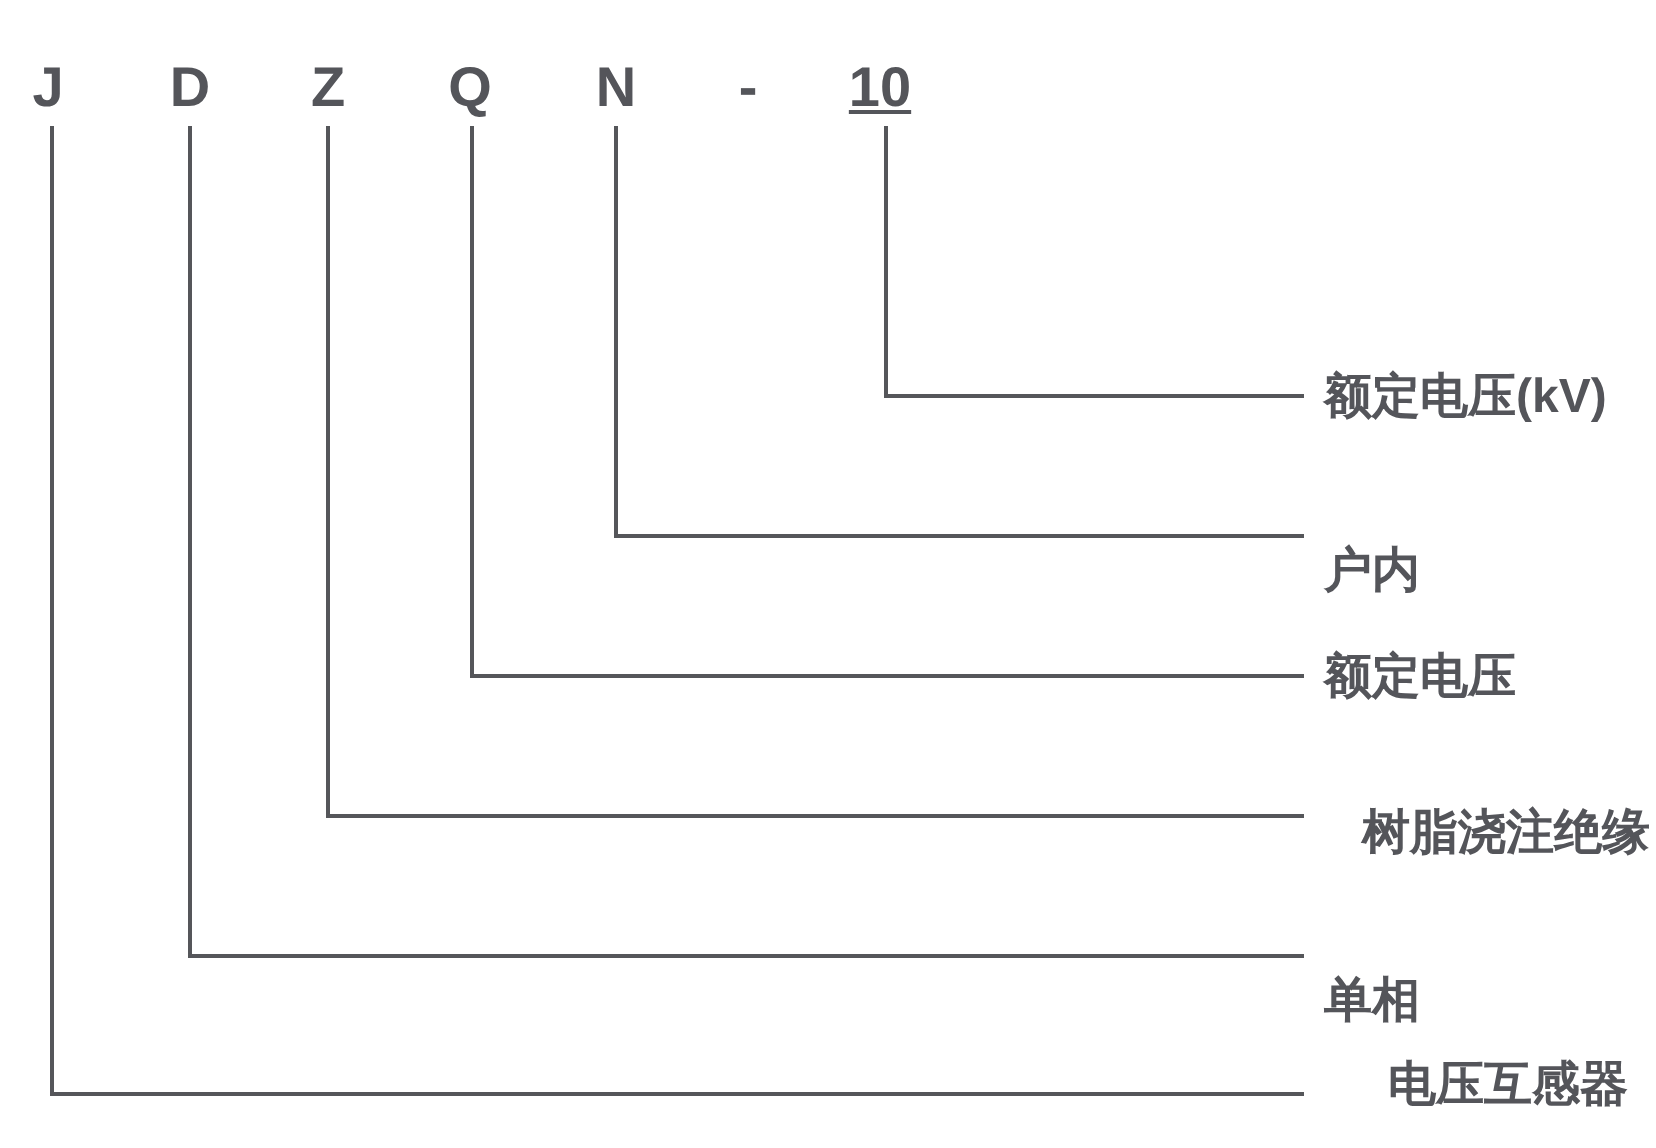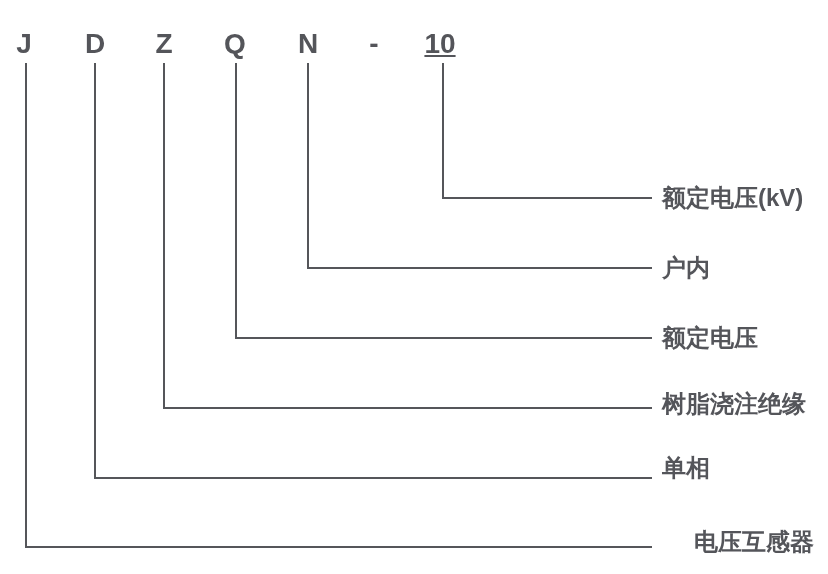--- a/index.html
+++ b/index.html
@@ -61,7 +61,7 @@
   
   .r1-v { left: 307px; height: 206px; }
   .r1-h { top: 267px; left: 307px; width: 345px; }
-  .r1-l { top: 268px; }
+  .r1-l { top: 285px; }
   
   .r2-v { left: 235px; height: 276px; }
   .r2-h { top: 337px; left: 235px; width: 417px; }

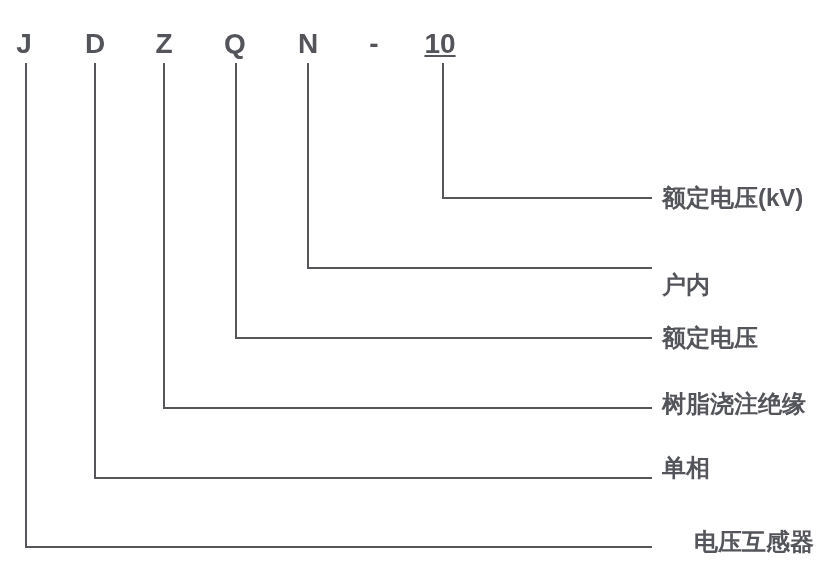--- a/index.html
+++ b/index.html
@@ -69,7 +69,7 @@
   
   .r3-v { left: 163px; height: 346px; }
   .r3-h { top: 407px; left: 163px; width: 489px; }
-  .r3-l { top: 404px; }
+  .r3-l { top: 416px; margin-left: 19px; }
   
   .r4-v { left: 94px; height: 416px; }
   .r4-h { top: 477px; left: 94px; width: 558px; }

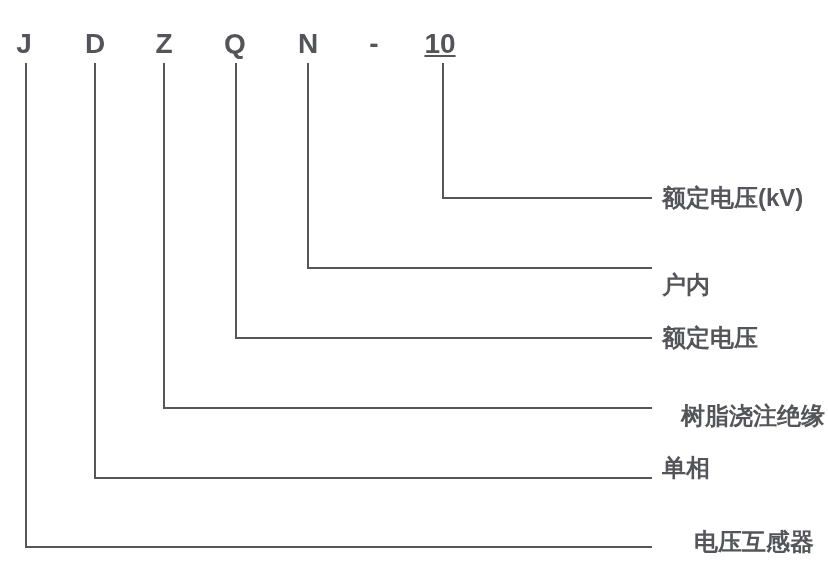--- a/index.html
+++ b/index.html
@@ -73,7 +73,7 @@
   
   .r4-v { left: 94px; height: 416px; }
   .r4-h { top: 477px; left: 94px; width: 558px; }
-  .r4-l { top: 468px; text-align: right; }
+  .r4-l { top: 500px; text-align: right; }
   
   .r5-v { left: 25px; height: 485px; }
   .r5-h { top: 546px; left: 25px; width: 627px; }

